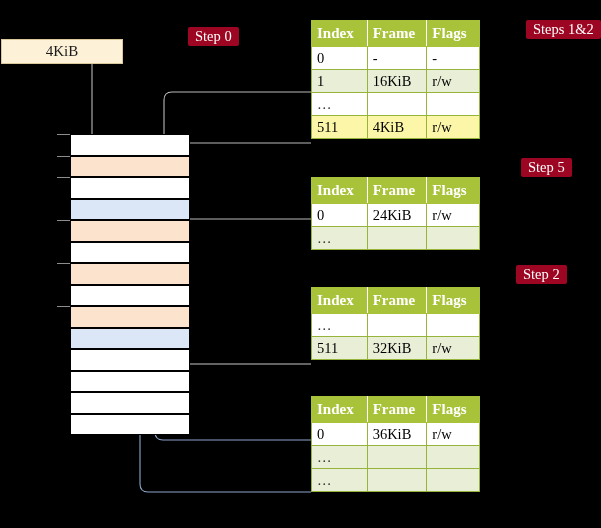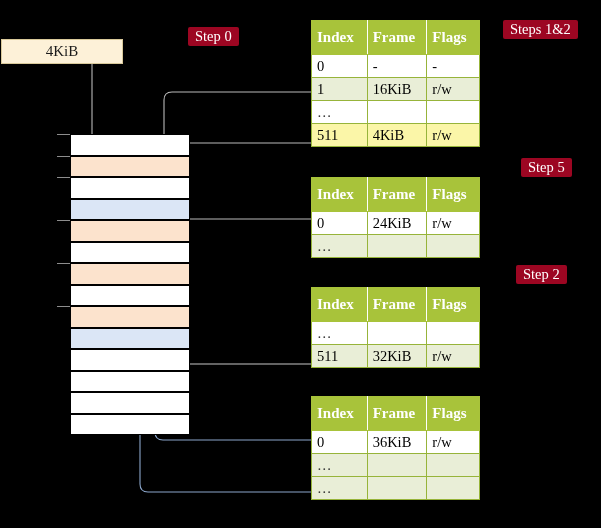--- a/index.html
+++ b/index.html
@@ -74,7 +74,7 @@
     border-color:#a8c33a;
     border-right:1px solid #ffffff;
     font-size:15px;
-    height:34px;
+    height:26px;
   }
   .ptable thead th:last-child{border-right:1px solid #a8c33a;font-family:Liberation Serif, serif;}
   .ptable tbody tr.alt td{background:#e9eed7;}

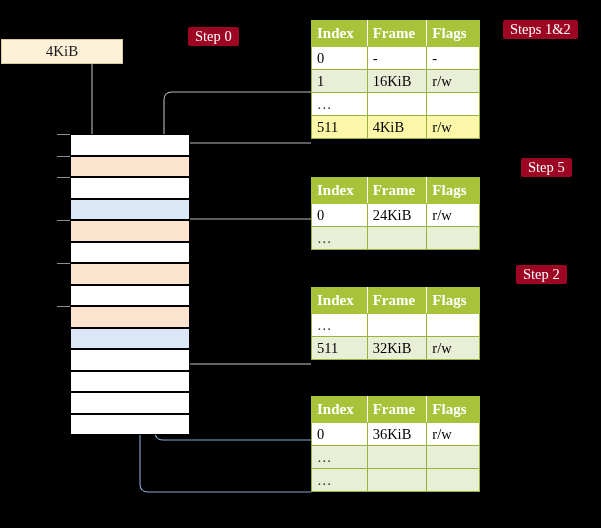--- a/index.html
+++ b/index.html
@@ -163,7 +163,7 @@
   <div class="badge" style="left:188px;top:27px;">
     <span>Step 0</span>
   </div>
-  <div class="badge" style="left:503px;top:20px;">
+  <div class="badge" style="left:526px;top:20px;">
     <span>Steps 1&amp;2</span>
   </div>
   <div class="badge" style="left:521px;top:158px;">

